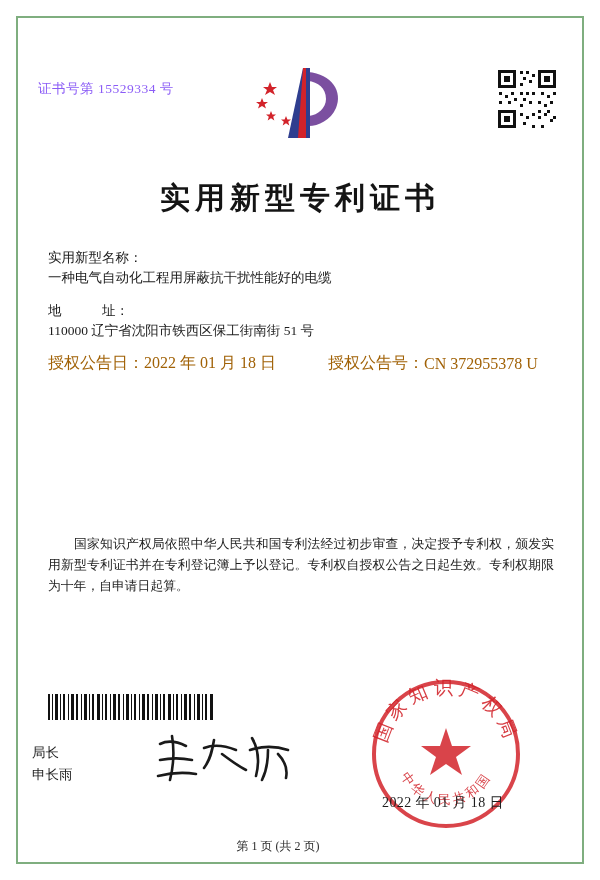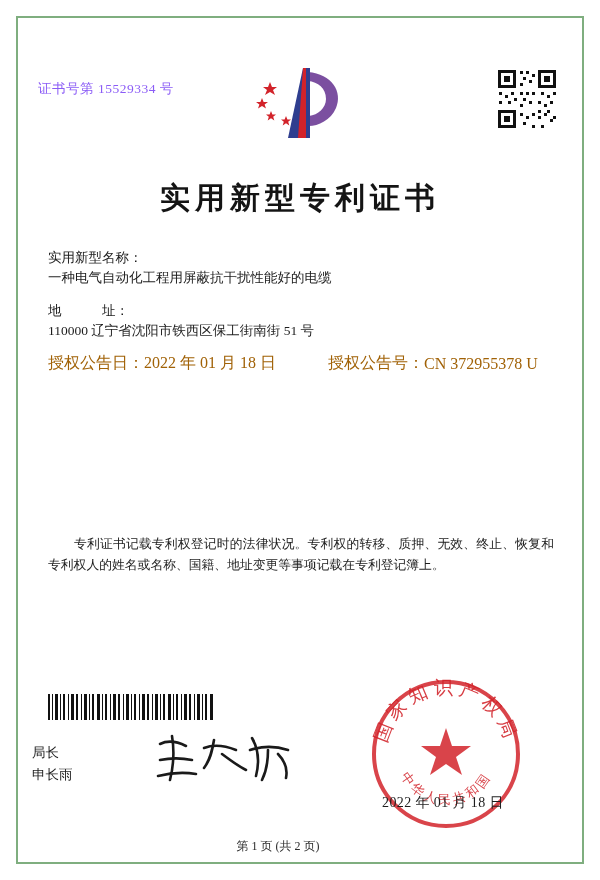--- a/index.html
+++ b/index.html
@@ -258,6 +258,7 @@
   </div>
 
   <div class="paras">
+    <p class="para">国家知识产权局依照中华人民共和国专利法经过初步审查，决定授予专利权，颁发实用新型专利证书并在专利登记簿上予以登记。专利权自授权公告之日起生效。专利权期限为十年，自申请日起算。</p>
     <p class="para">专利证书记载专利权登记时的法律状况。专利权的转移、质押、无效、终止、恢复和专利权人的姓名或名称、国籍、地址变更等事项记载在专利登记簿上。</p>
   </div>
 

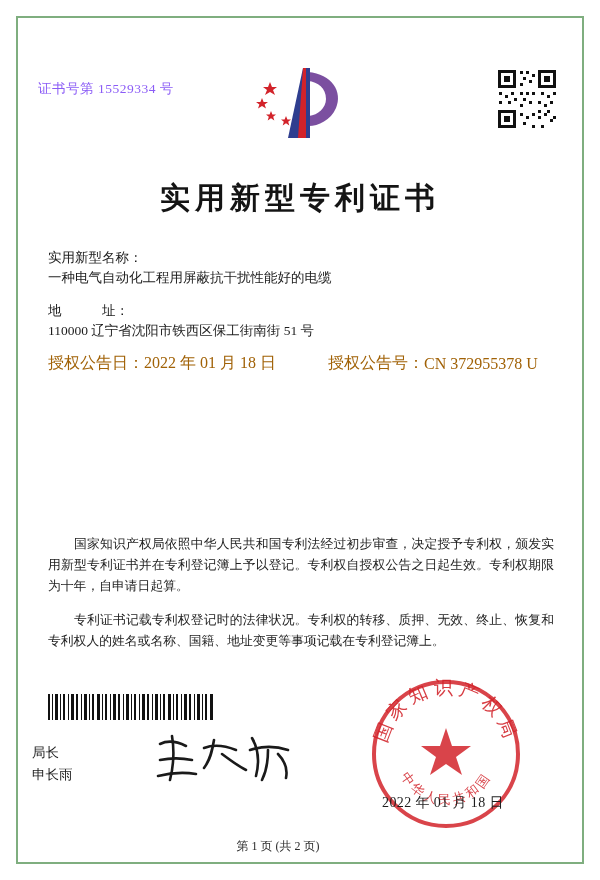--- a/index.html
+++ b/index.html
@@ -259,7 +259,6 @@
 
   <div class="paras">
     <p class="para">国家知识产权局依照中华人民共和国专利法经过初步审查，决定授予专利权，颁发实用新型专利证书并在专利登记簿上予以登记。专利权自授权公告之日起生效。专利权期限为十年，自申请日起算。</p>
-    <p class="para">专利证书记载专利权登记时的法律状况。专利权的转移、质押、无效、终止、恢复和专利权人的姓名或名称、国籍、地址变更等事项记载在专利登记簿上。</p>
   </div>
 
   <div class="barcode">

